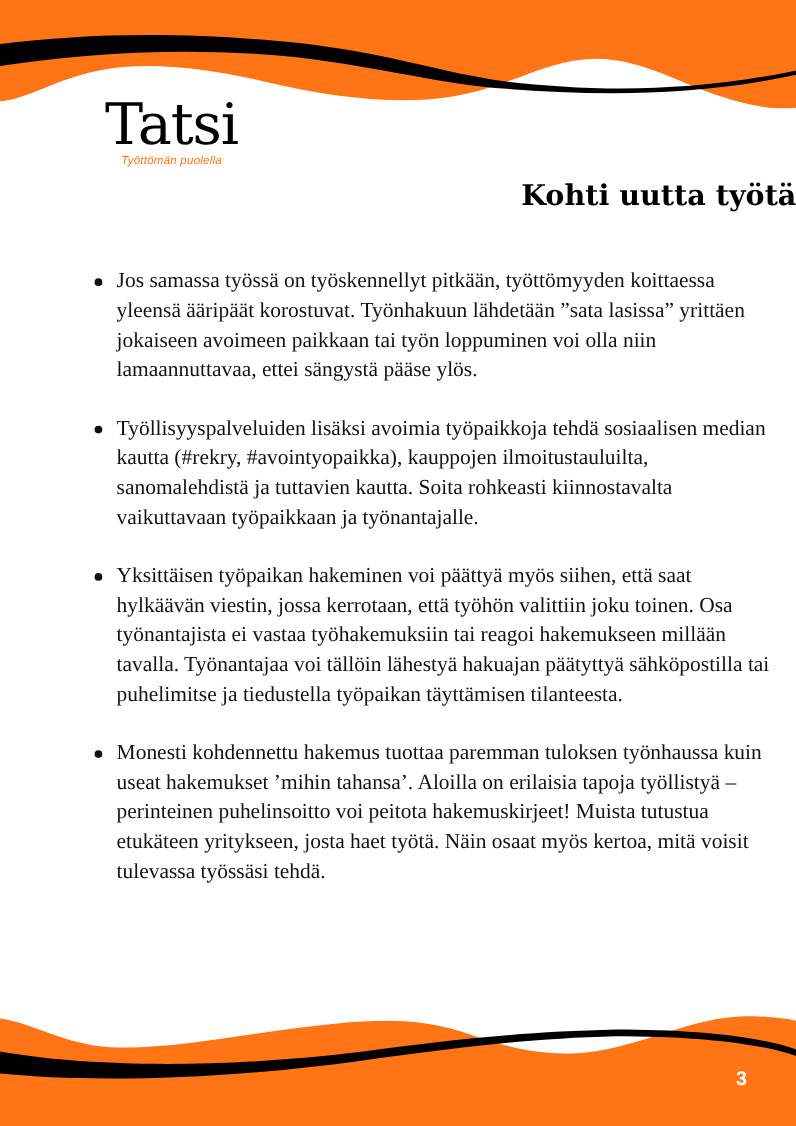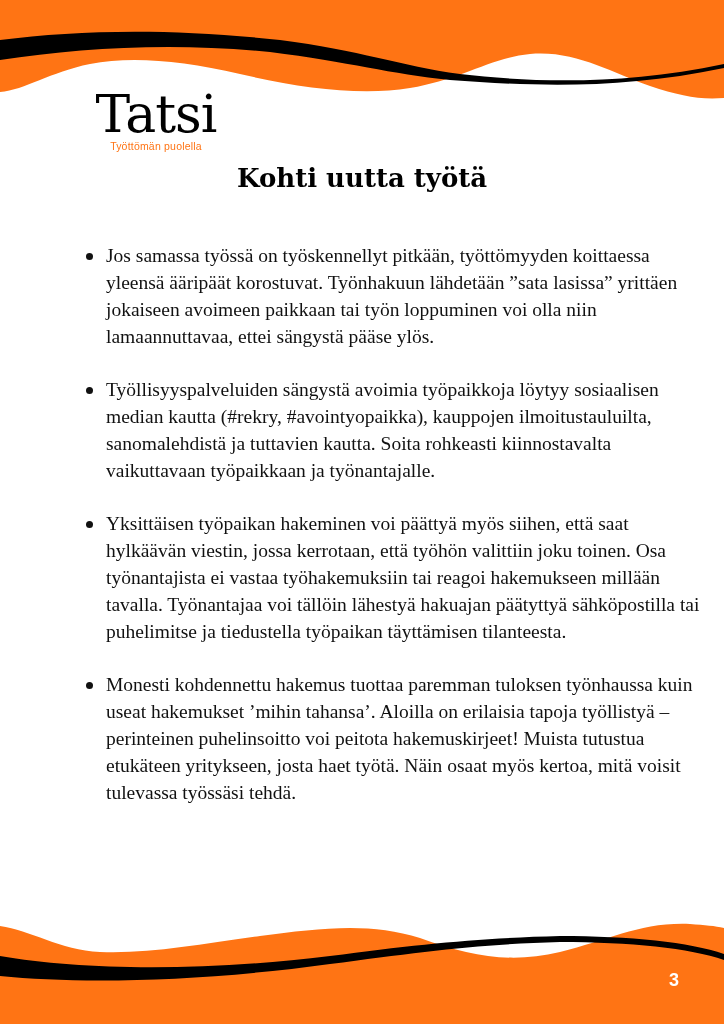--- a/index.html
+++ b/index.html
@@ -21,7 +21,7 @@
     }
     .logo-tag {
       font-family: "Liberation Sans", "DejaVu Sans", sans-serif;
-      font-size: 10.5px; color: #ff7414; margin-top: -2px; letter-spacing: 0.2px;
+      font-size: 10.5px; color: #ff7414; margin-top: -2px; letter-spacing: 0.2px; font-style: italic;
     }
     .page-title {
       position: absolute; left: 0; width: 724px; top: 158px; margin: 0;

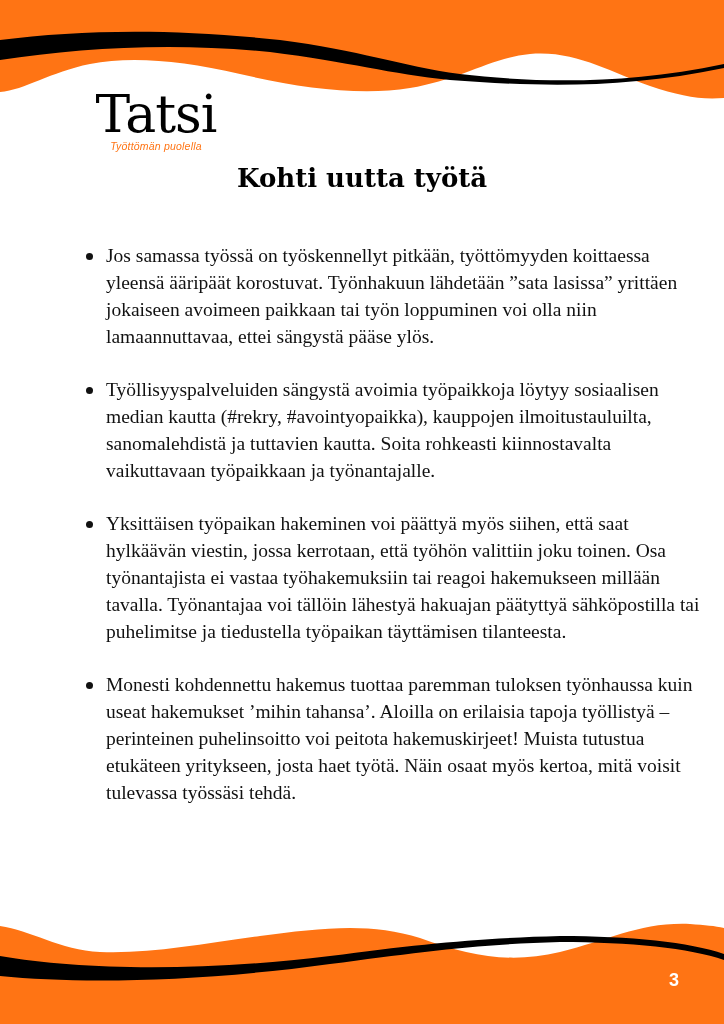--- a/index.html
+++ b/index.html
@@ -25,7 +25,7 @@
     }
     .page-title {
       position: absolute; left: 0; width: 724px; top: 158px; margin: 0;
-      text-align: center;
+      text-align: right;
       font-family: "DejaVu Serif", "Liberation Serif", serif;
       font-weight: bold; font-size: 26px; line-height: 40px; color: #000;
     }

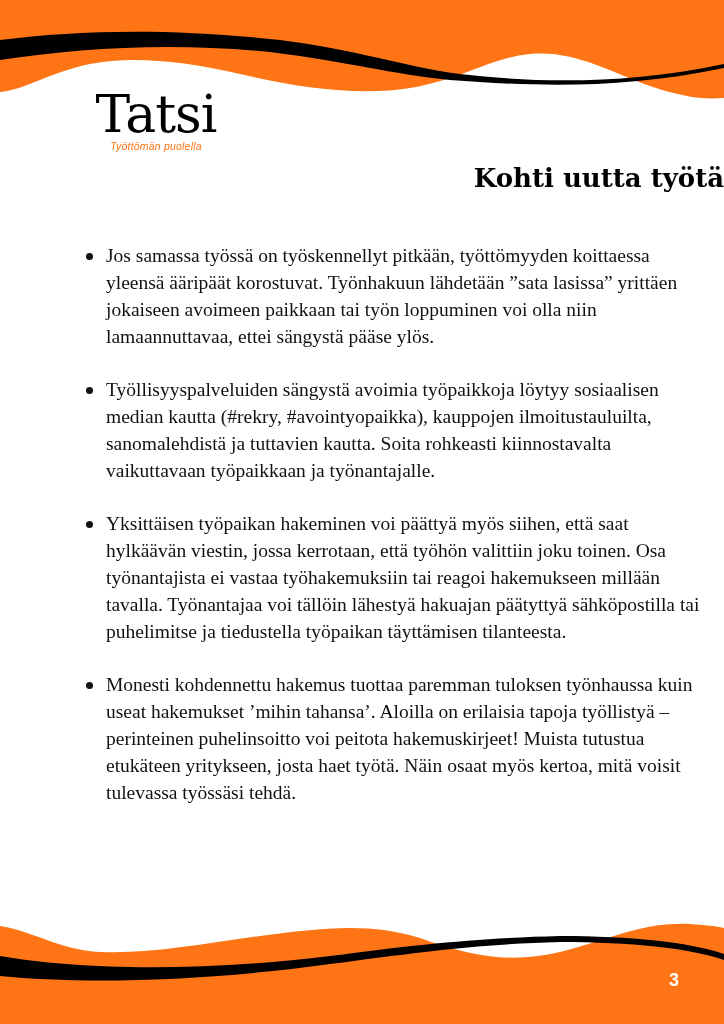--- a/index.html
+++ b/index.html
@@ -70,7 +70,7 @@
   </li>
   <li class="bullet">
     <span class="bullet-dot"></span>
-    <span>Työllisyyspalveluiden sängystä avoimia työpaikkoja löytyy sosiaalisen median kautta (#rekry, #avointyopaikka), kauppojen ilmoitustauluilta, sanomalehdistä ja tuttavien kautta. Soita rohkeasti kiinnostavalta vaikuttavaan työpaikkaan ja työnantajalle.</span>
+    <span>Työllisyyspalveluiden lisäksi avoimia työpaikkoja tehdä sosiaalisen median kautta (#rekry, #avointyopaikka), kauppojen ilmoitustauluilta, sanomalehdistä ja tuttavien kautta. Soita rohkeasti kiinnostavalta vaikuttavaan työpaikkaan ja työnantajalle.</span>
   </li>
   <li class="bullet">
     <span class="bullet-dot"></span>

